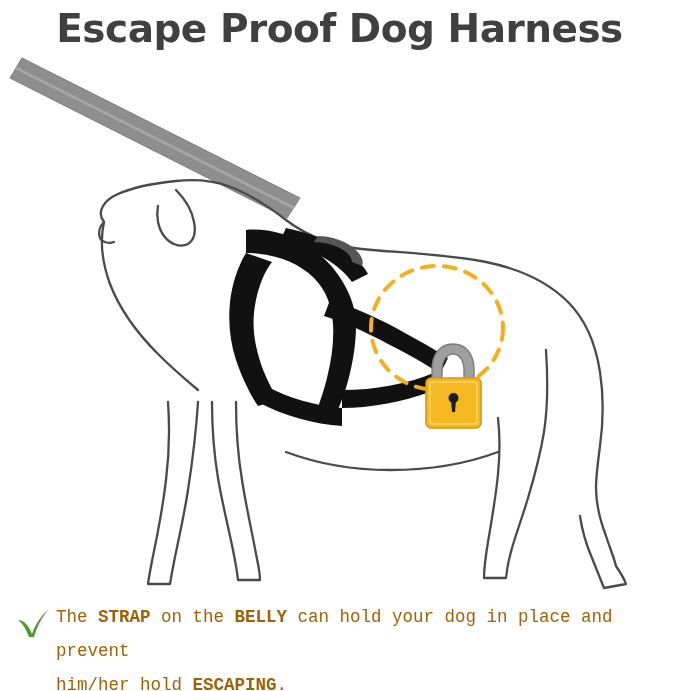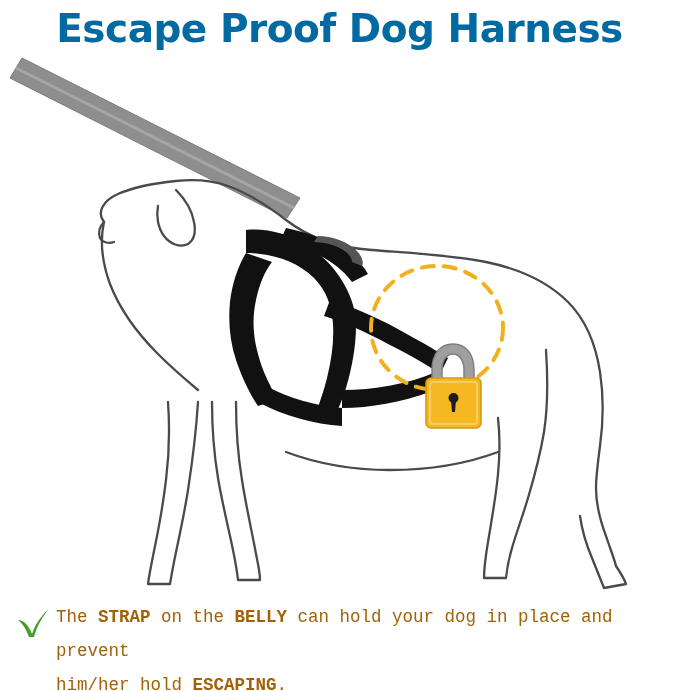--- a/index.html
+++ b/index.html
@@ -30,7 +30,7 @@
     font-size: 39px;
     font-weight: bold;
     letter-spacing: -0.5px;
-    color: #0369a1;
+    color: #404040;
     font-family: "DejaVu Sans", sans-serif;
     white-space: nowrap;
   }

